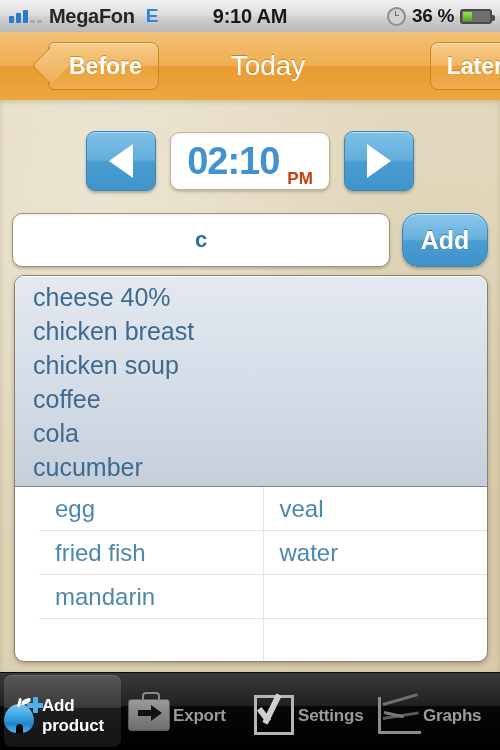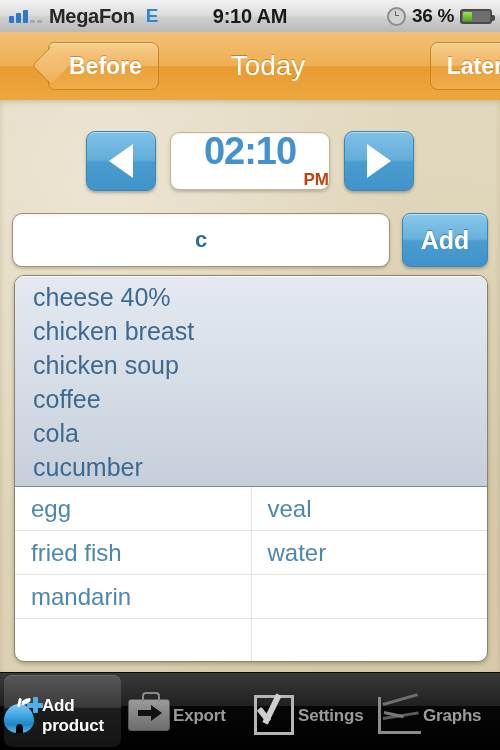--- a/index.html
+++ b/index.html
@@ -95,7 +95,7 @@
     width:158px;height:56px;border-radius:9px;background:#ffffff;
     border:1px solid #c2b79c;
     box-shadow:0 2px 3px rgba(90,75,40,.3),inset 0 1px 2px rgba(0,0,0,.07);
-    display:flex;align-items:center;justify-content:center;flex-direction:column;
+    display:flex;align-items:center;justify-content:center;
   }
   .tval{font-size:38px;font-weight:bold;color:#4391ce;letter-spacing:-1px;line-height:1;}
   .tmer{font-size:17px;font-weight:bold;color:#c2410c;margin-left:8px;align-self:flex-end;}

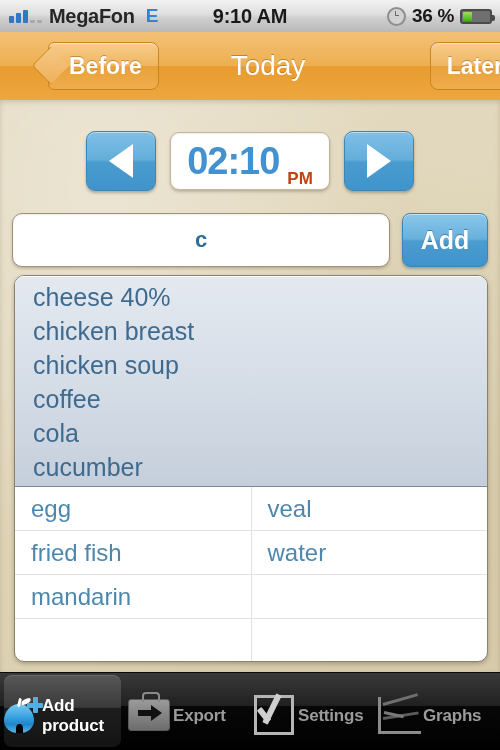--- a/index.html
+++ b/index.html
@@ -110,7 +110,7 @@
   }
   .searchfield .txt{font-size:22px;font-weight:bold;color:#2f6d9a;}
   .addbtn{
-    width:84px;height:52px;border-radius:8px;
+    width:84px;height:52px;border-radius:16px;
     background:linear-gradient(to bottom,#8ac7ea 0%,#68b0dc 48%,#4b9ccf 52%,#3f93cb 100%);
     border:1px solid #3c86b6;
     box-shadow:inset 0 1px 0 rgba(255,255,255,.5),0 2px 3px rgba(60,60,40,.35);

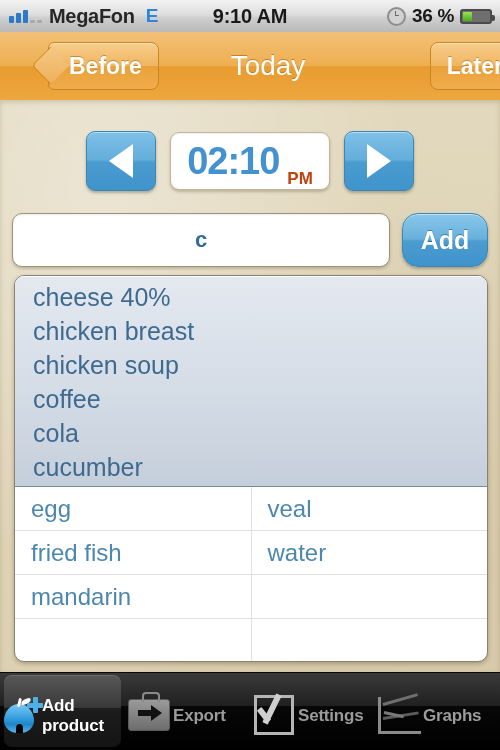--- a/index.html
+++ b/index.html
@@ -134,7 +134,7 @@
     padding:4px 0 2px 0;
   }
   .srow{height:34px;line-height:34px;padding-left:18px;font-size:25px;color:#3e6a8f;}
-  .tbl{display:block;}
+  .tbl{display:block;padding-left:24px;}
   .trow{display:flex;height:43px;border-bottom:1px solid #e2e2e2;}
   .tcell{
     flex:1;font-size:24px;color:#4c87ad;

